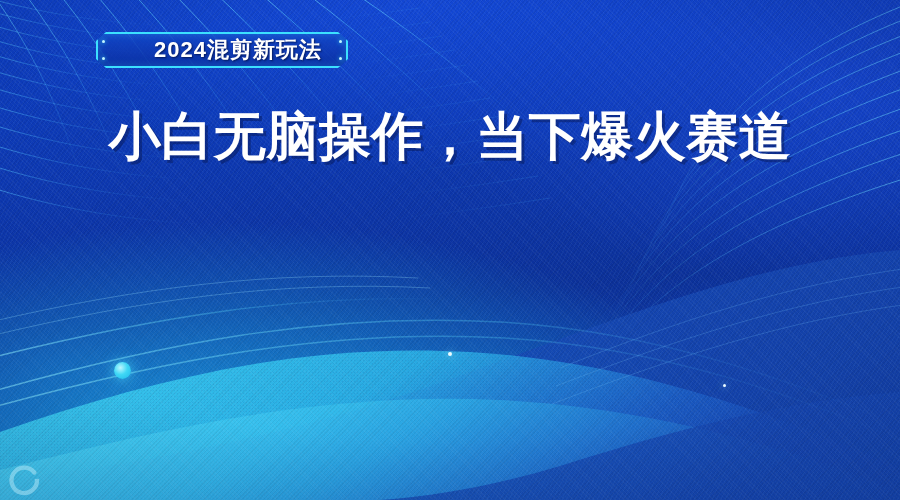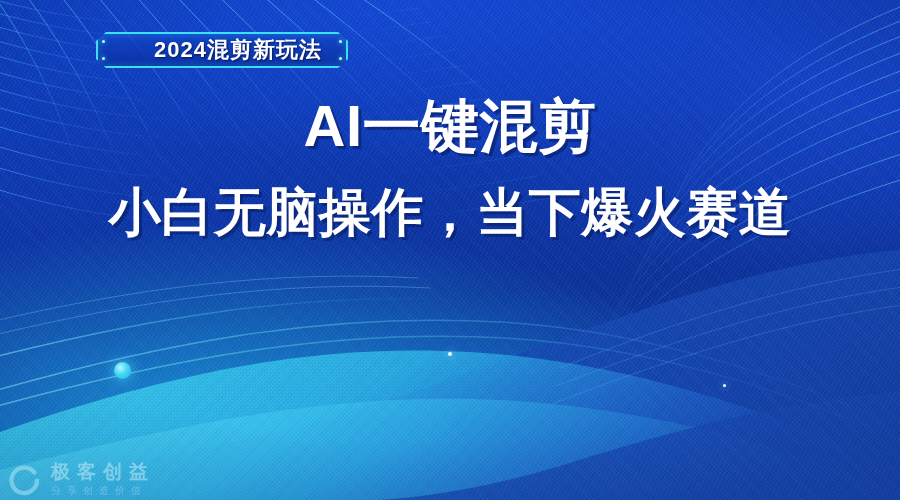--- a/index.html
+++ b/index.html
@@ -307,7 +307,6 @@
   </div>
 
   <div class="headlines">
-    <div class="line line-1">AI一键混剪</div>
     <div class="line line-3">小白无脑操作，当下爆火赛道</div>
   </div>
 

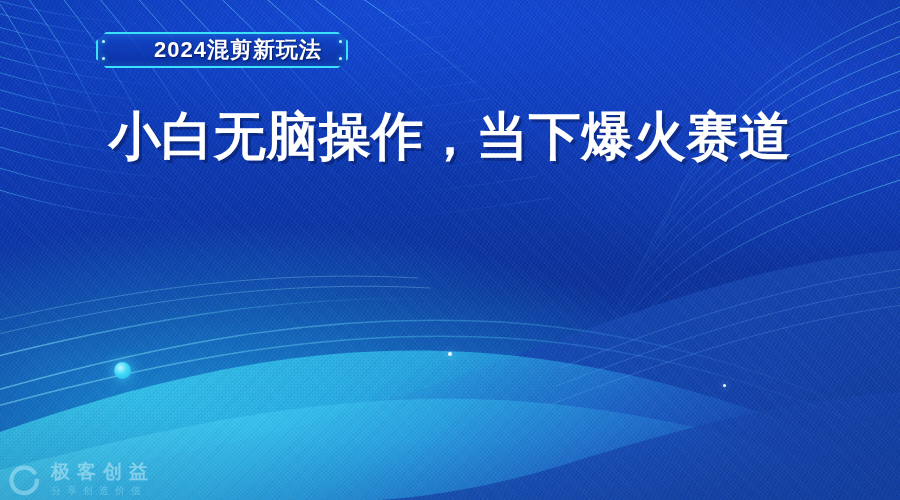--- a/index.html
+++ b/index.html
@@ -314,10 +314,6 @@
     <svg class="wm-mark" viewBox="0 0 40 40">
       <path d="M31,12.5 A15,15 0 1 0 34,20 L34,24" fill="none" stroke="#cdf4ff" stroke-width="5" stroke-linecap="round"></path>
     </svg>
-    <div class="wm-textcol">
-      <span class="wm-title">极客创益</span>
-      <span class="wm-sub">分享创造价值</span>
-    </div>
   </div>
 
 </div>

